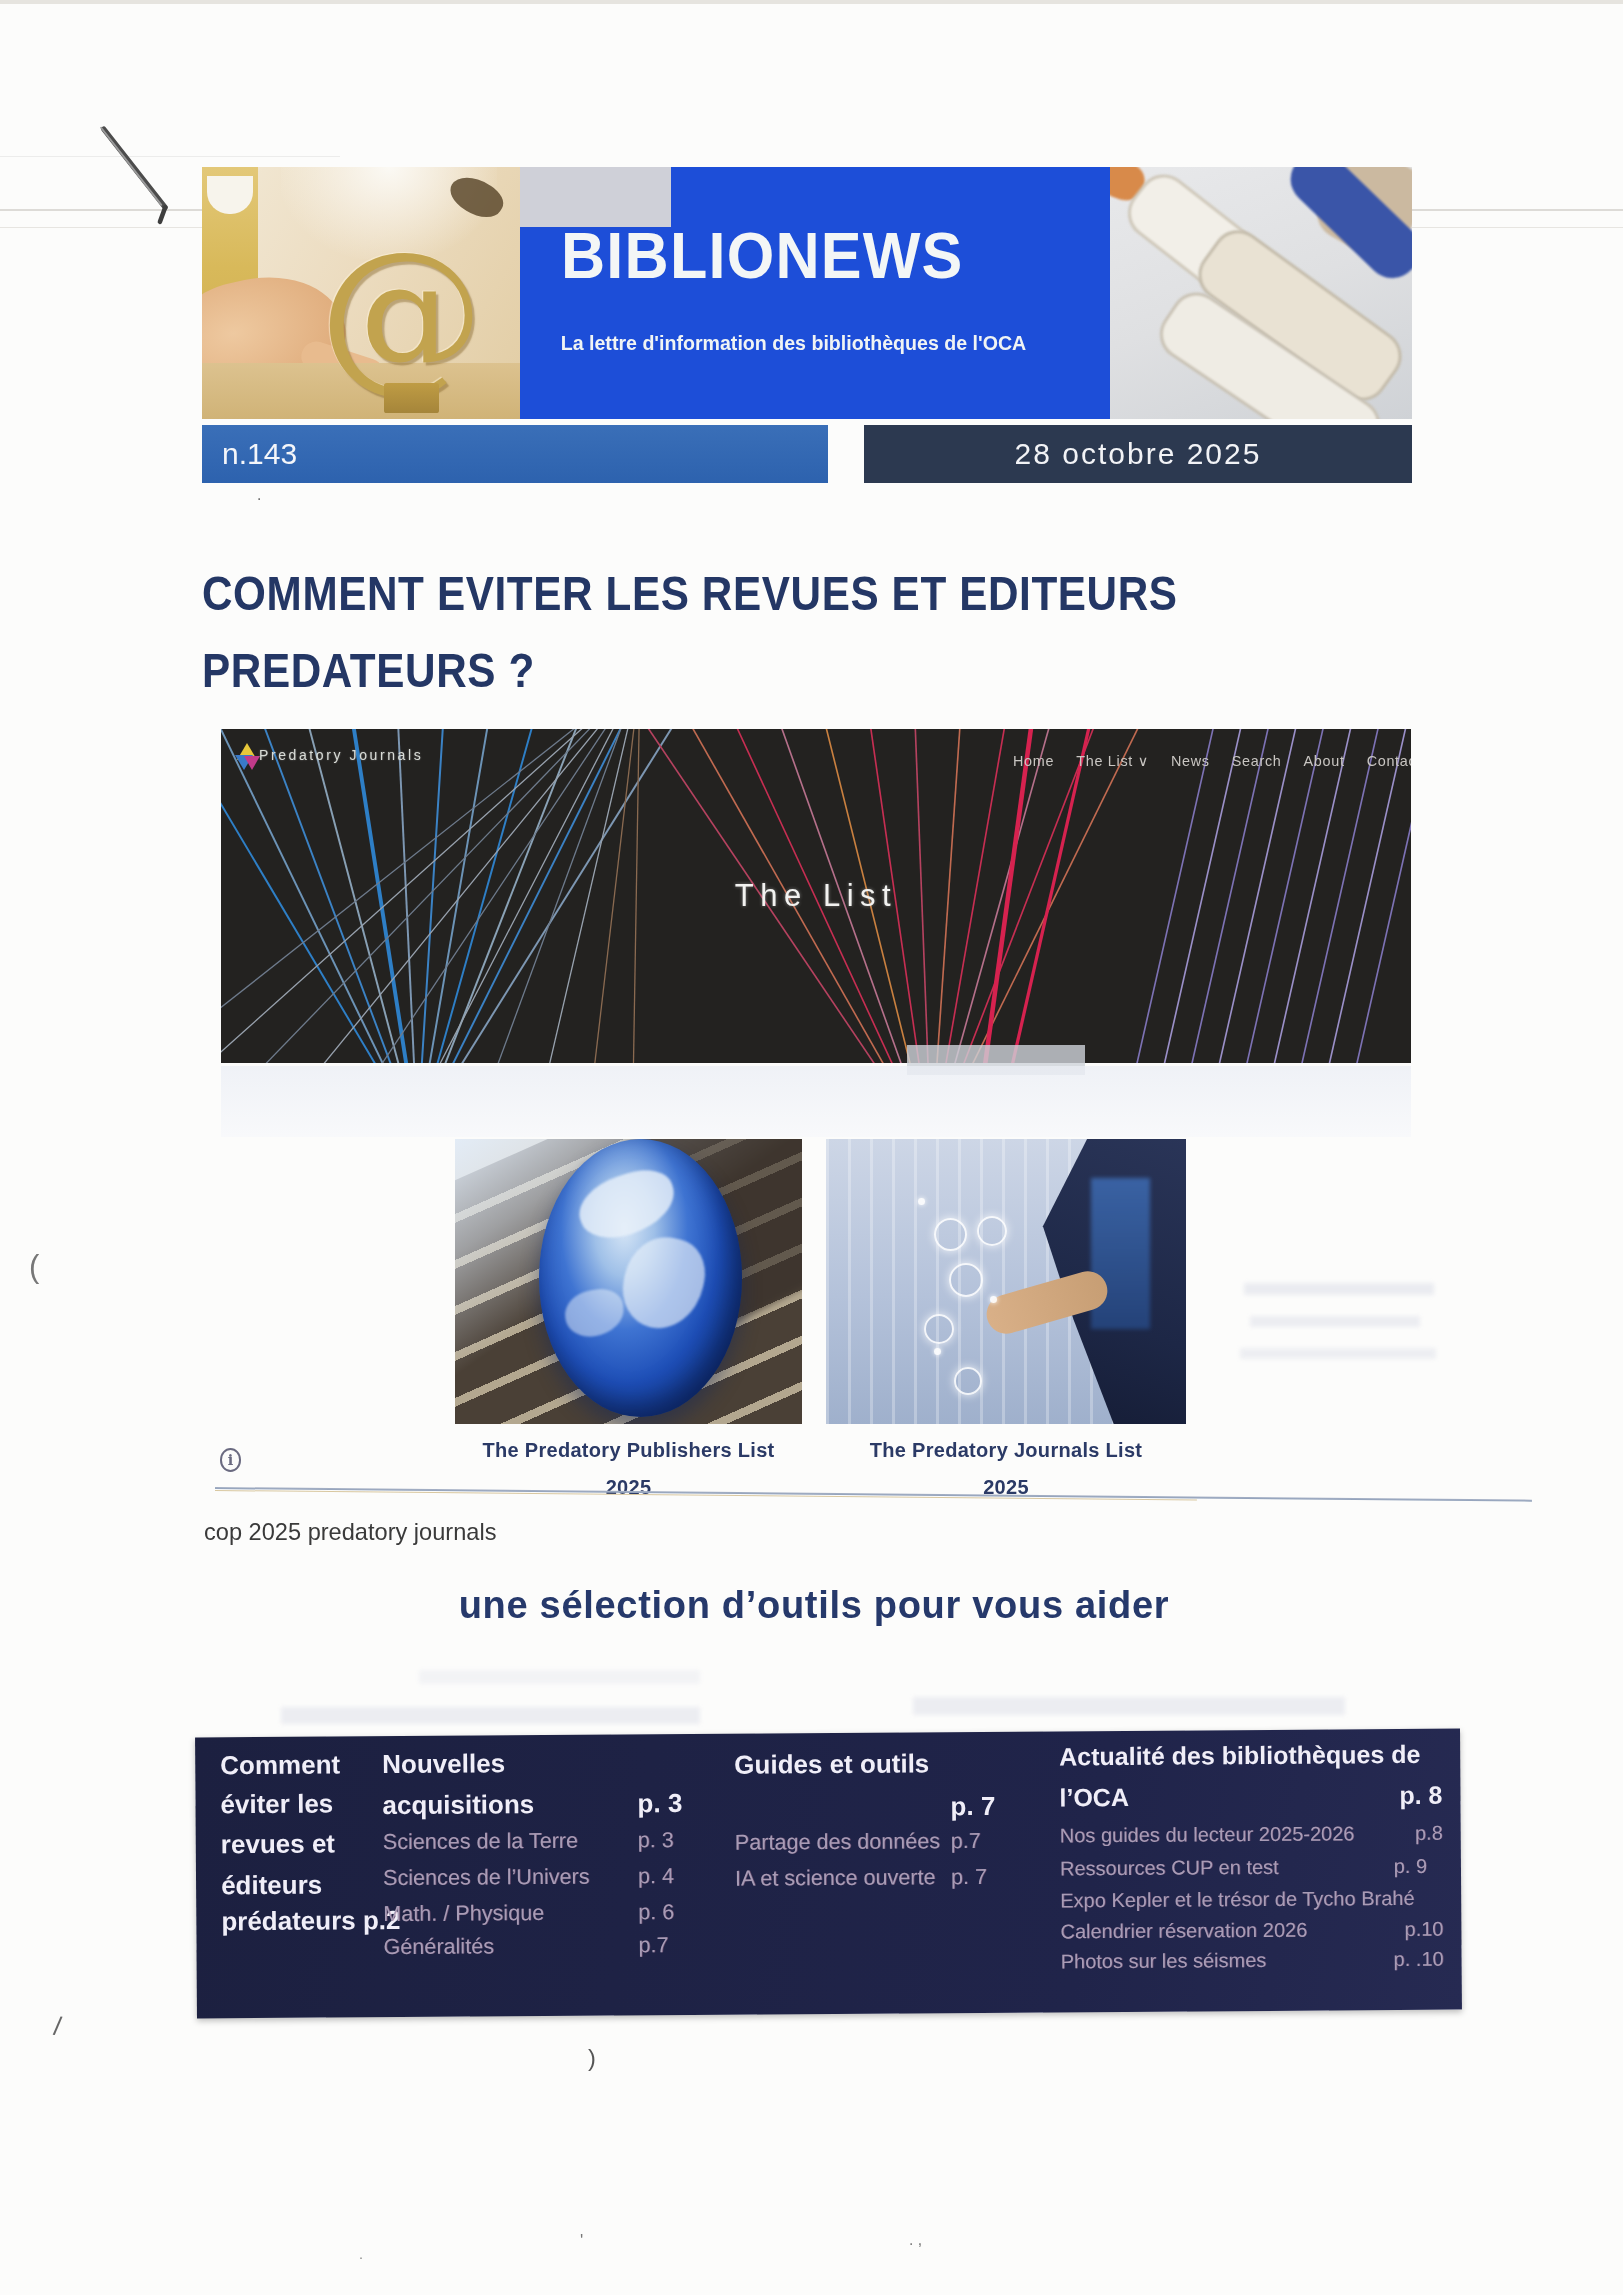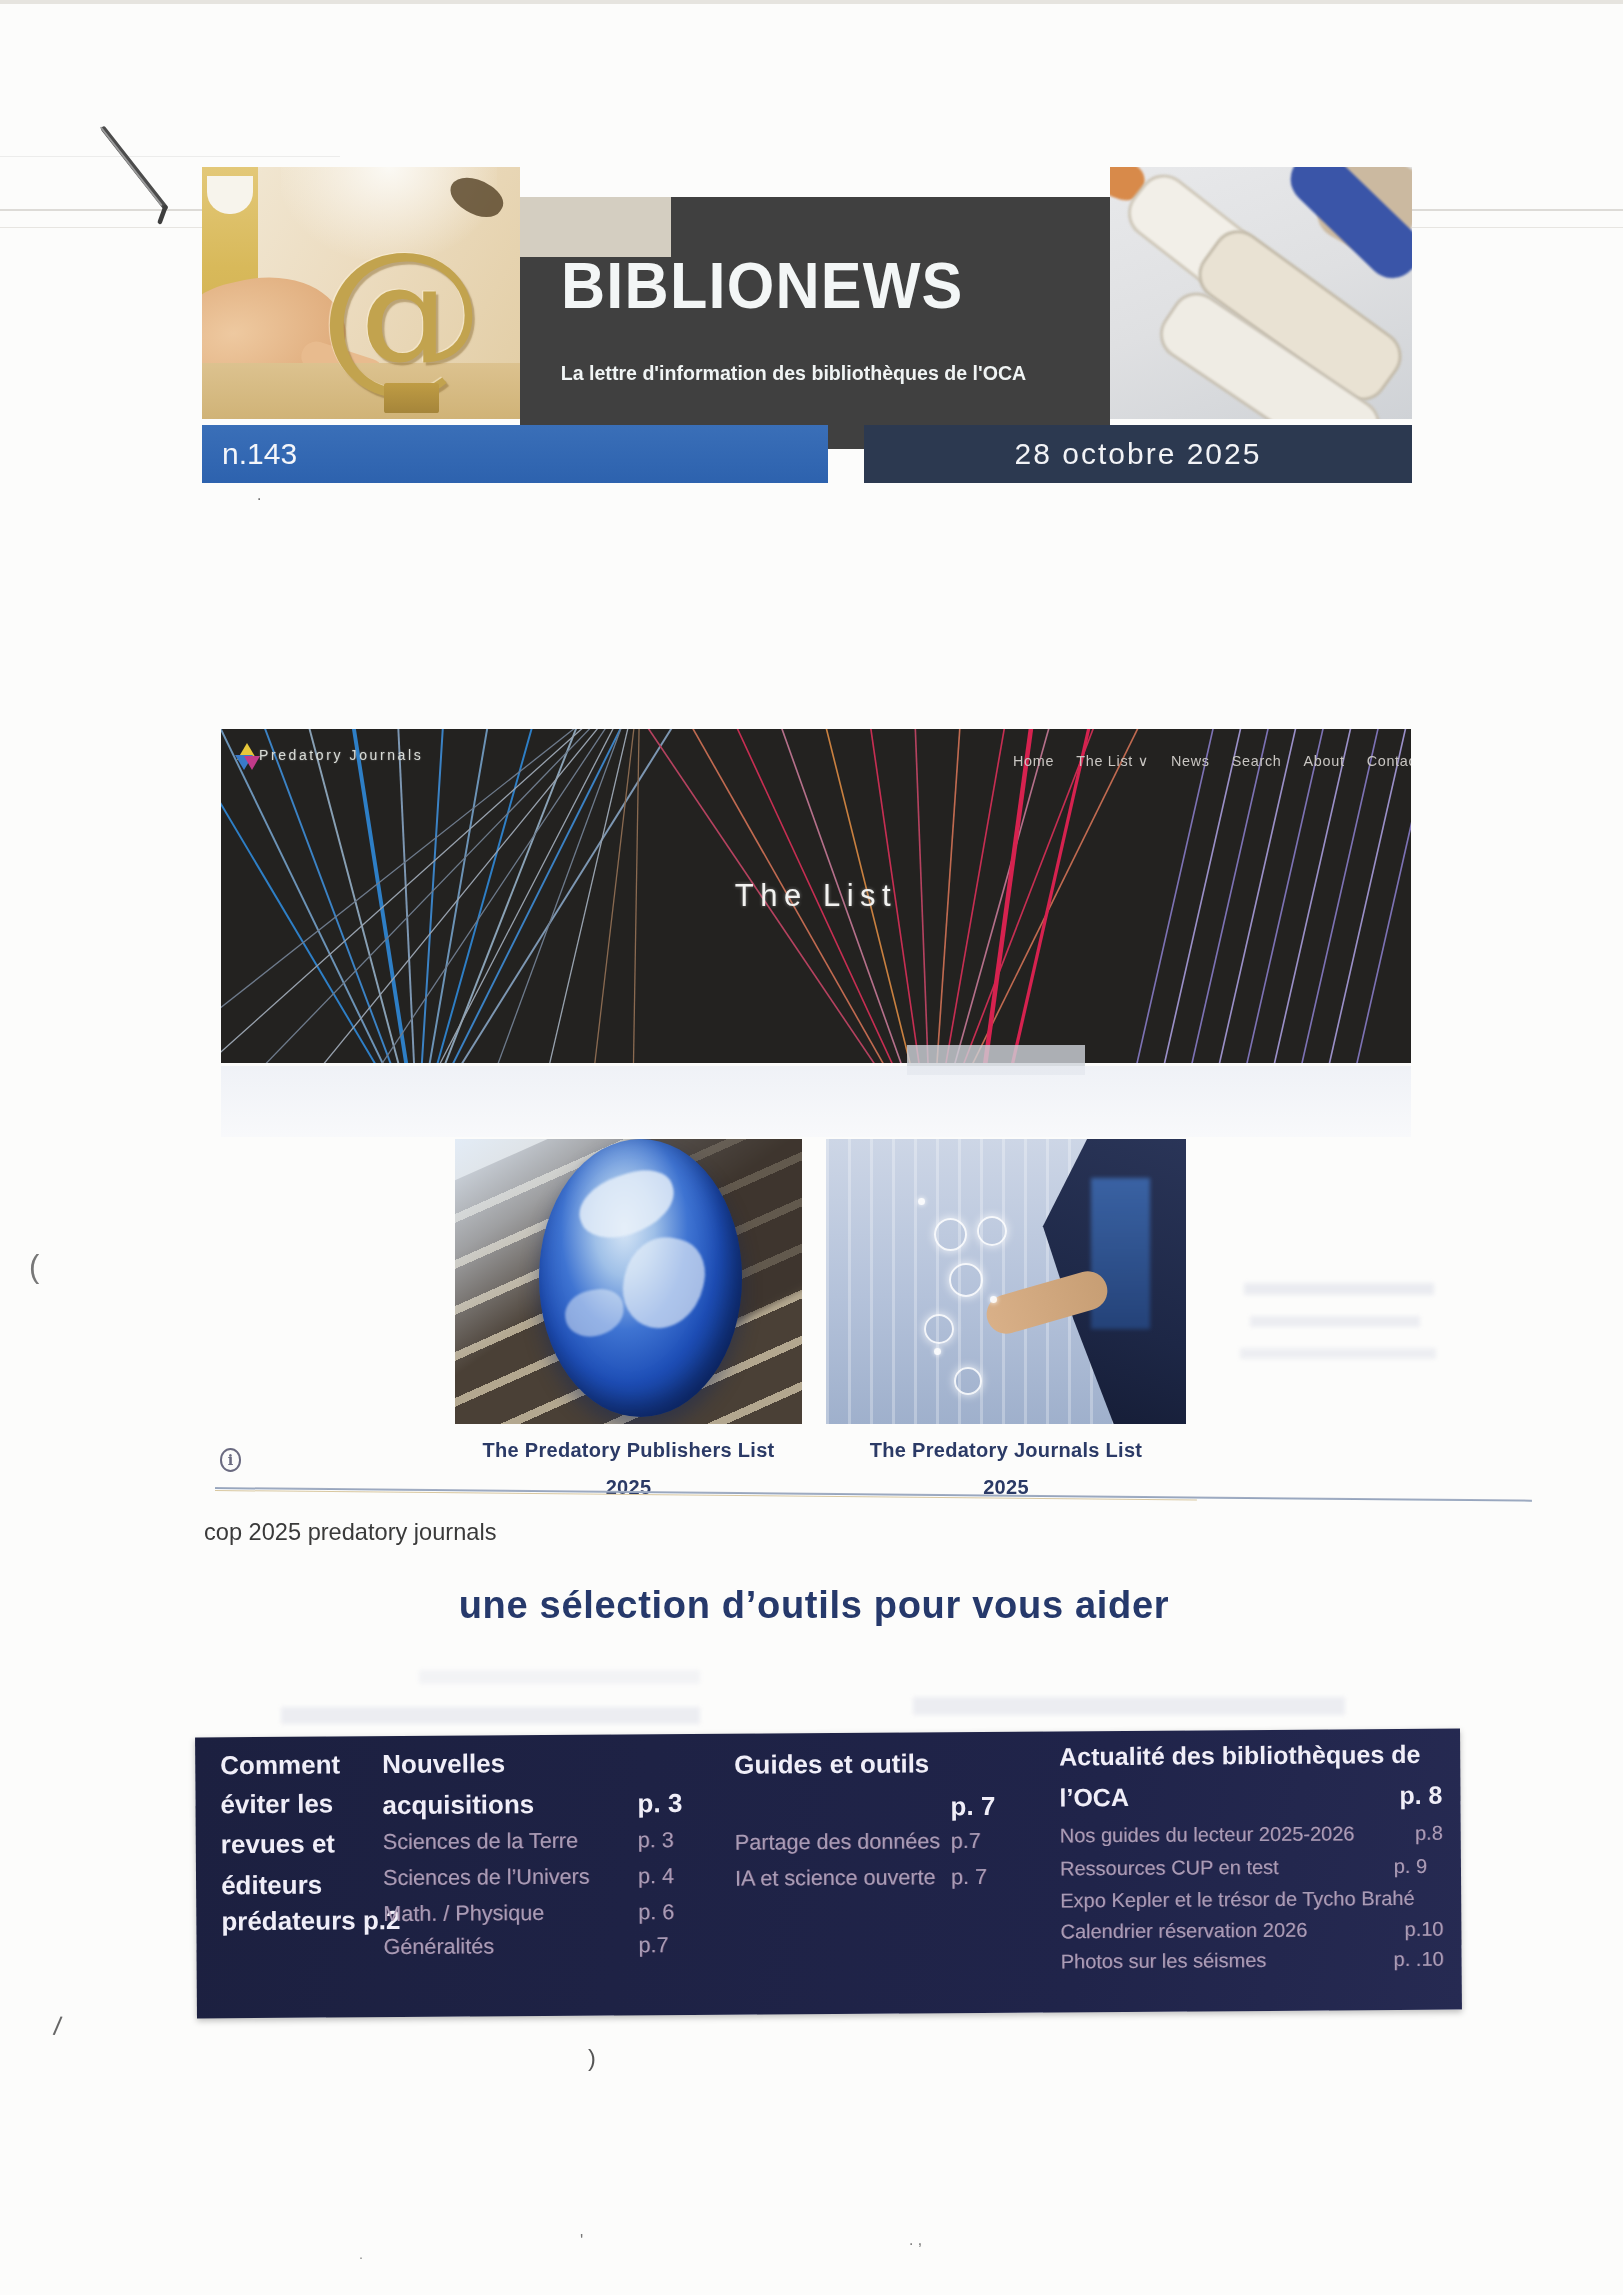--- a/index.html
+++ b/index.html
@@ -27,7 +27,7 @@
   .at-glyph{position:absolute;left:117px;top:63px;width:196px;height:170px;font-family:"DejaVu Serif",serif;font-size:165px;line-height:165px;color:#c2a34e;text-shadow:2.6px 2.6px 1.3px rgba(130,100,40,.45), -1.3px -1.3px 0.7px rgba(255,245,220,.5);}
   .at-base{position:absolute;left:182px;top:216px;width:55px;height:30px;background:linear-gradient(180deg,#bf9c44,#a5853a);border-radius:2.6px;}
 
-  .banner-teal{position:relative;width:621px;height:100%;background:#404040;overflow:hidden;margin-top:30px;}
+  .banner-teal{position:relative;width:621px;height:100%;background:#1d4ed8;overflow:hidden;}
   .teal-top-light{position:absolute;left:0;top:0;width:151px;height:60px;background:#eee8d8;opacity:.85;}
   .banner-title{position:absolute;left:41px;top:51px;font-size:65px;font-weight:bold;letter-spacing:1.3px;color:#f3f6f6;transform:scaleX(.94);transform-origin:left;}
   .banner-subtitle{position:absolute;left:41px;top:165px;font-size:19.6px;font-weight:bold;color:#f0f4f4;}

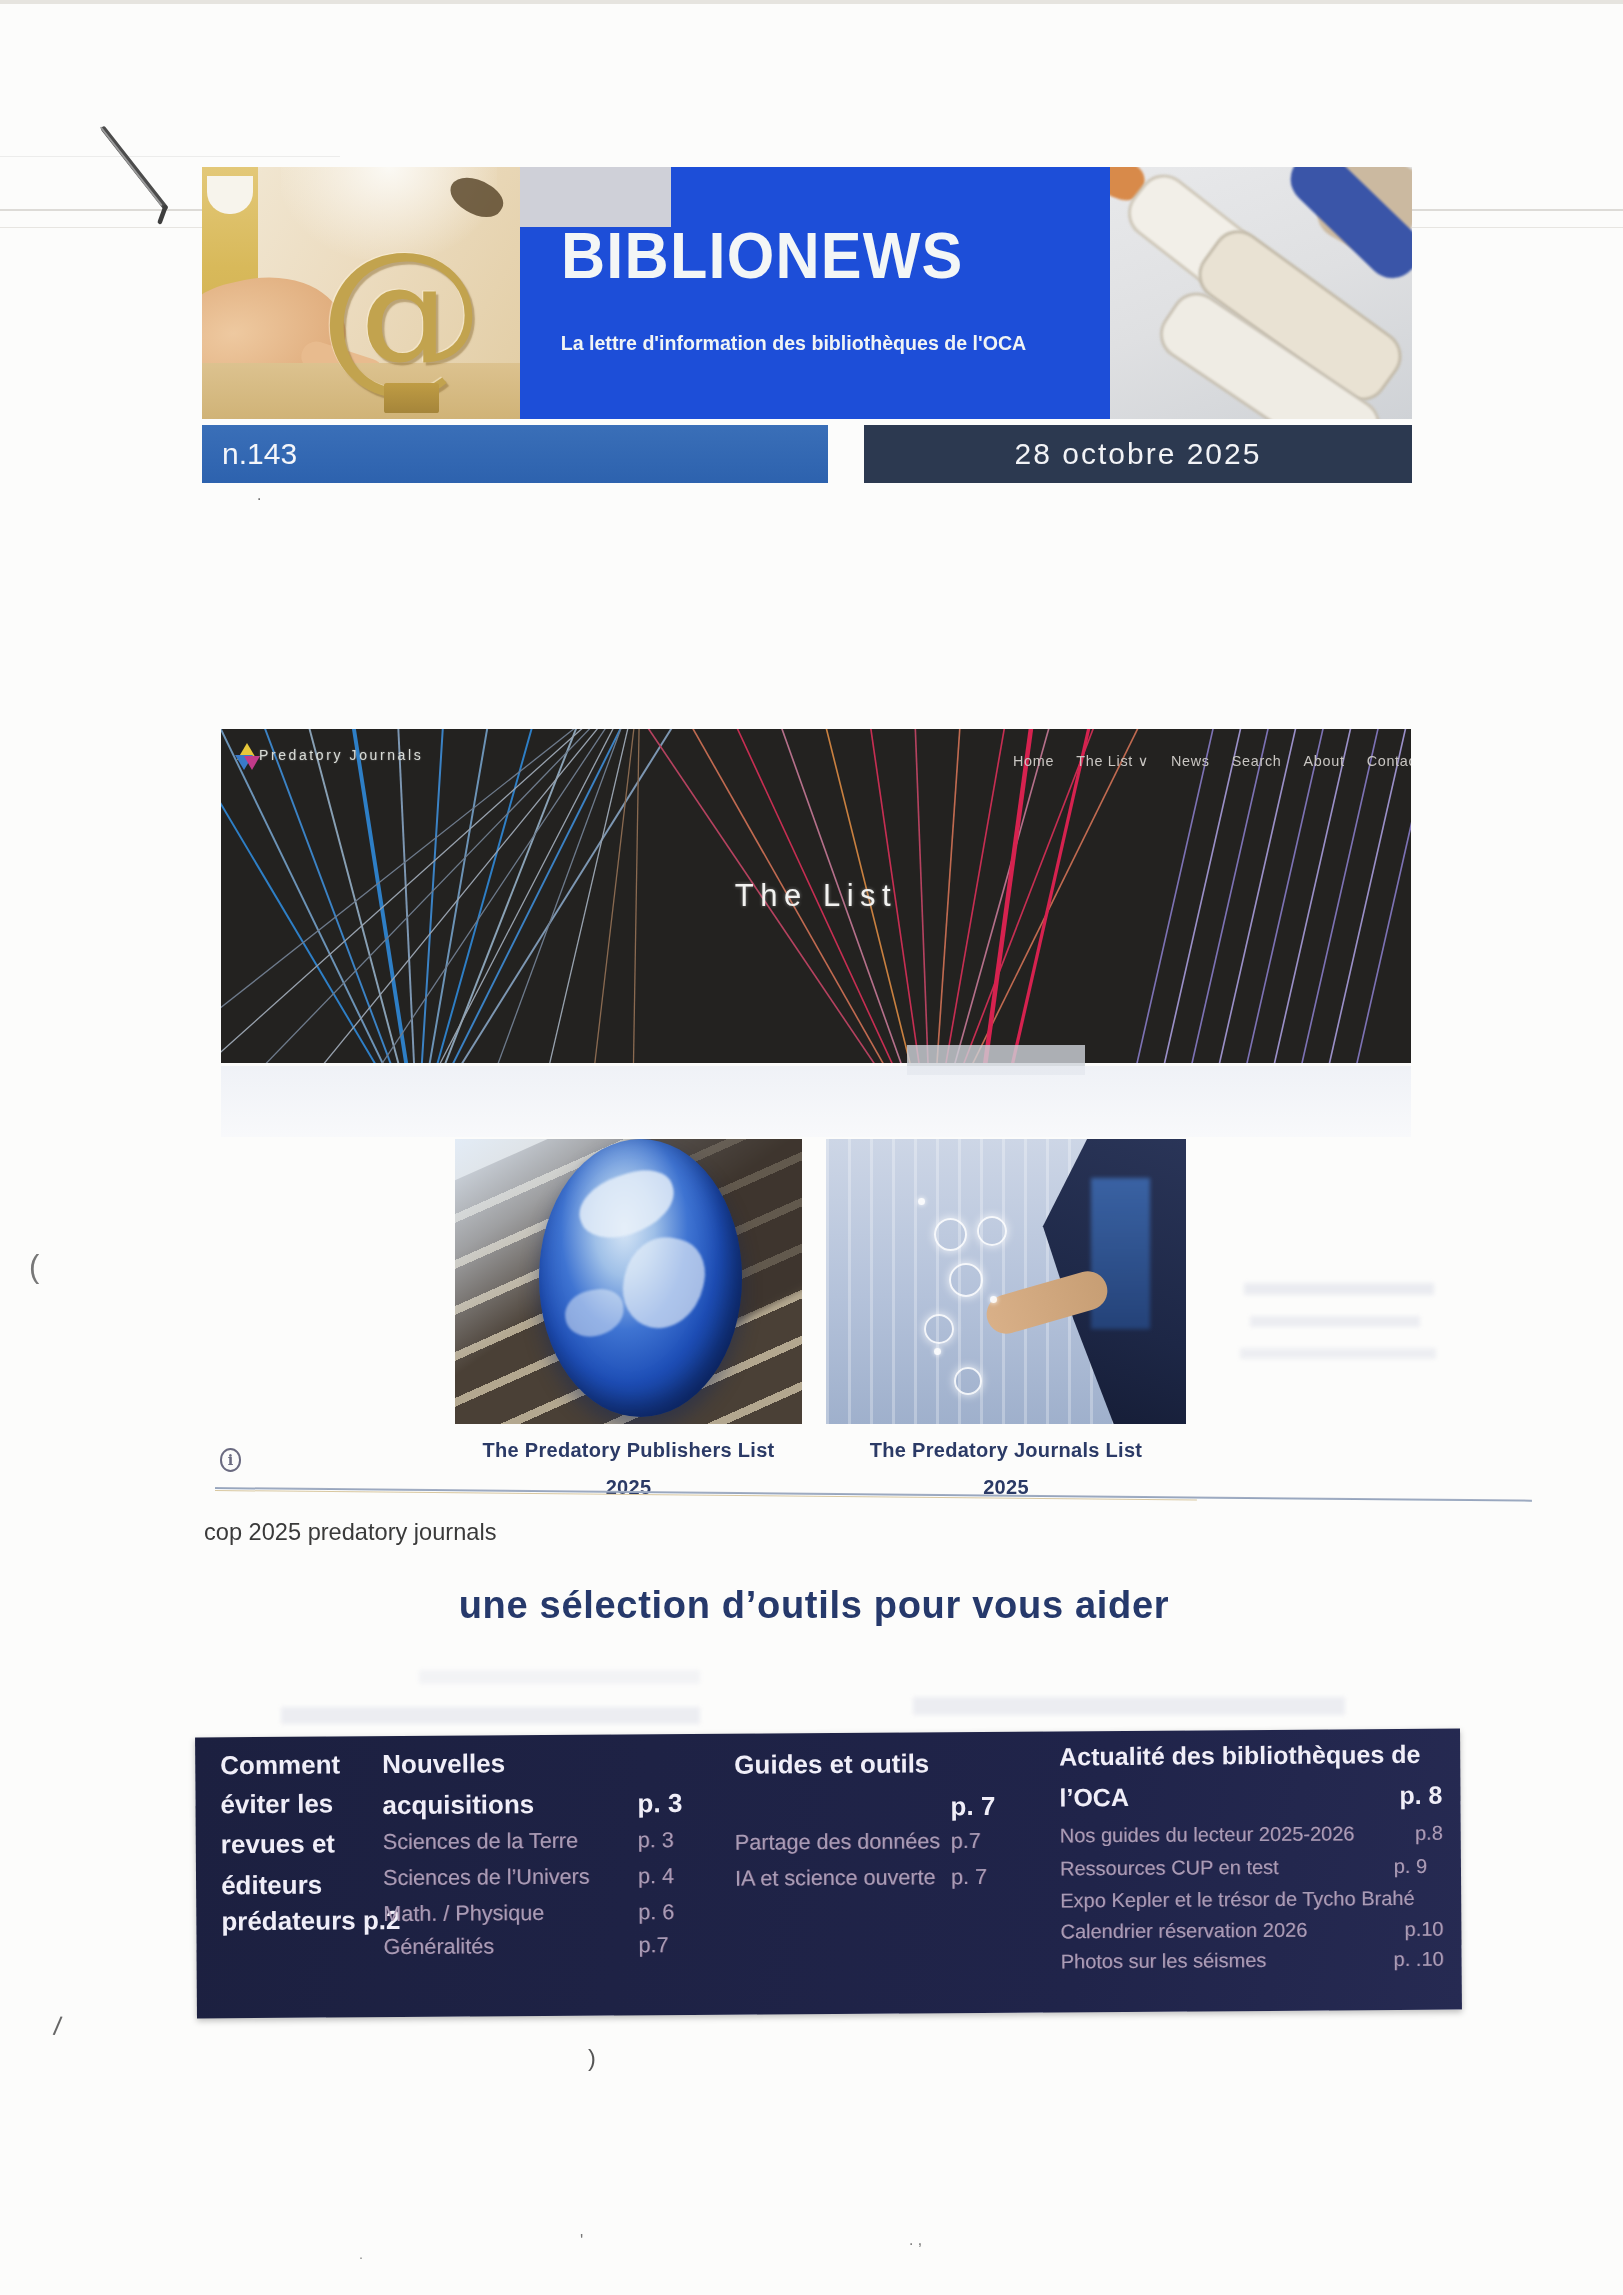--- a/index.html
+++ b/index.html
@@ -174,6 +174,10 @@
     </div>
   </div>
 
+  <div class="headline">
+    <div class="hl">COMMENT EVITER LES REVUES ET EDITEURS</div>
+    <div class="hl">PREDATEURS ?</div>
+  </div>
 
   <div class="hero">
     <svg width="1190" height="334" viewBox="0 0 1818 510">

